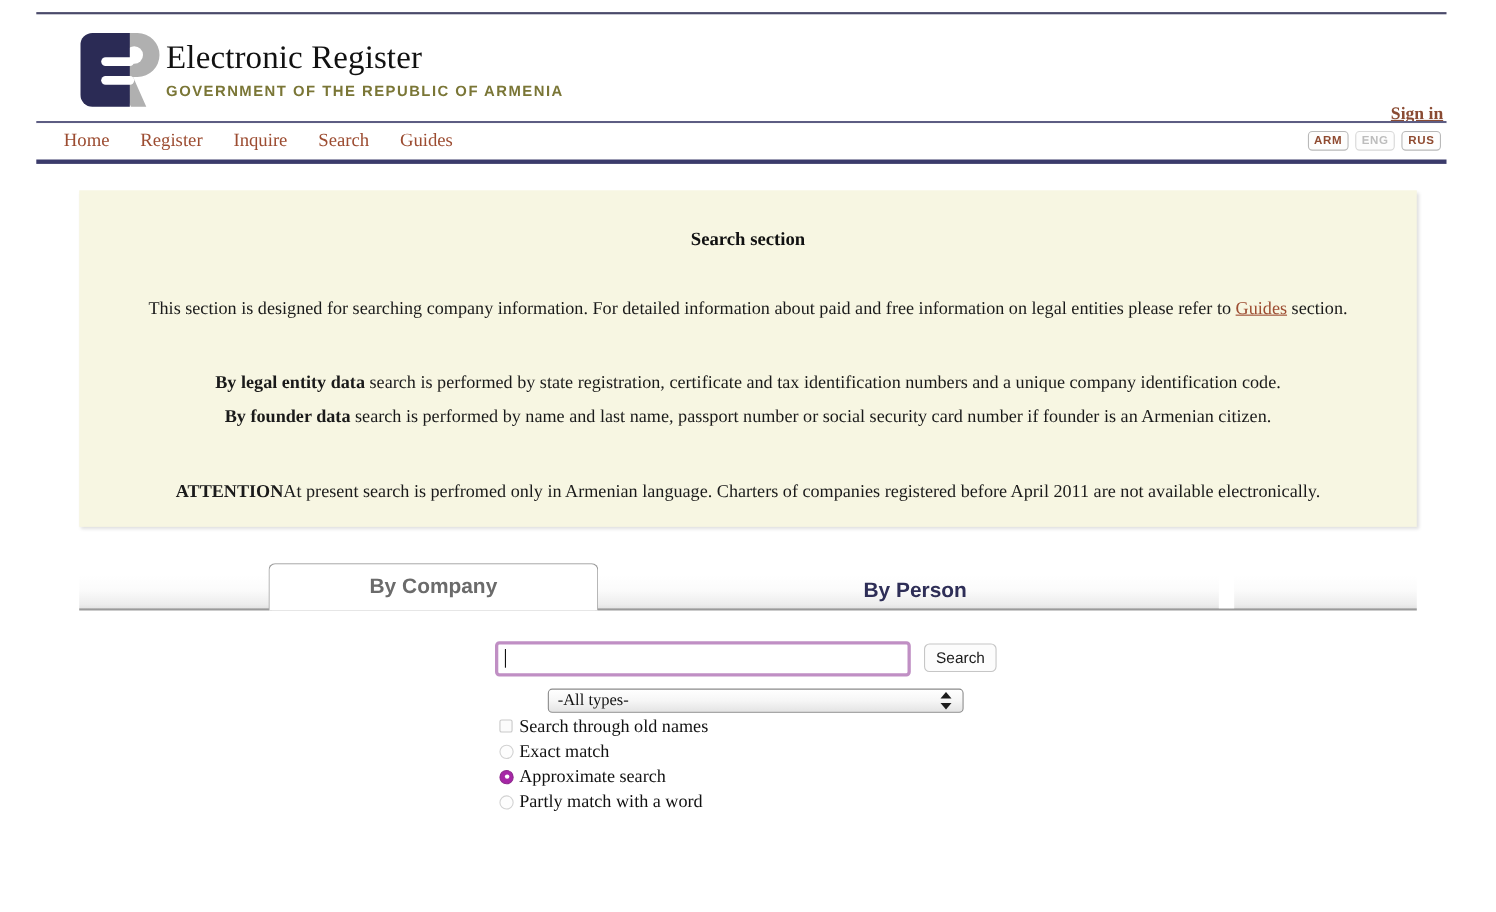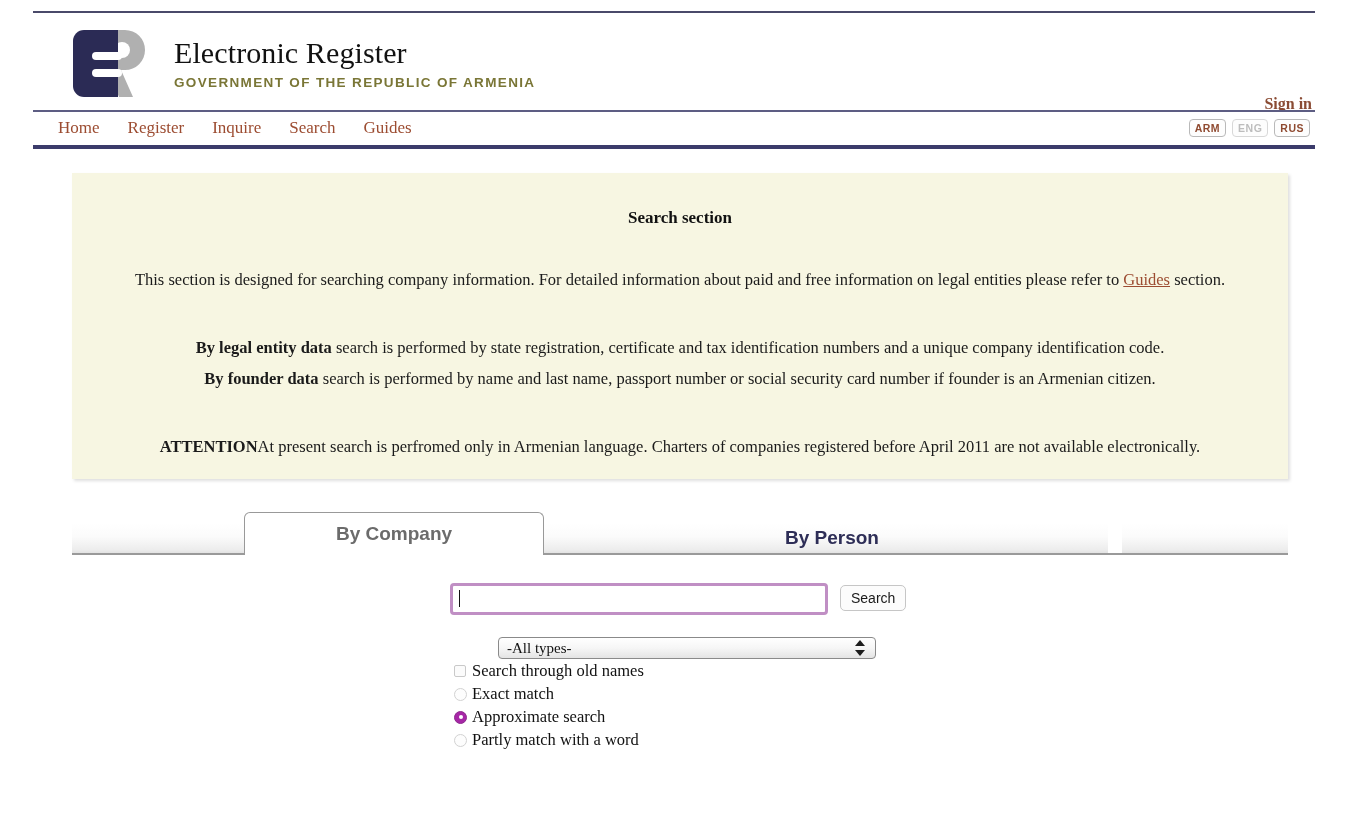--- a/index.html
+++ b/index.html
@@ -56,7 +56,6 @@
   }
 
   .brand-text {
-    margin-left: 23px;
     padding-top: 10px;
   }
 

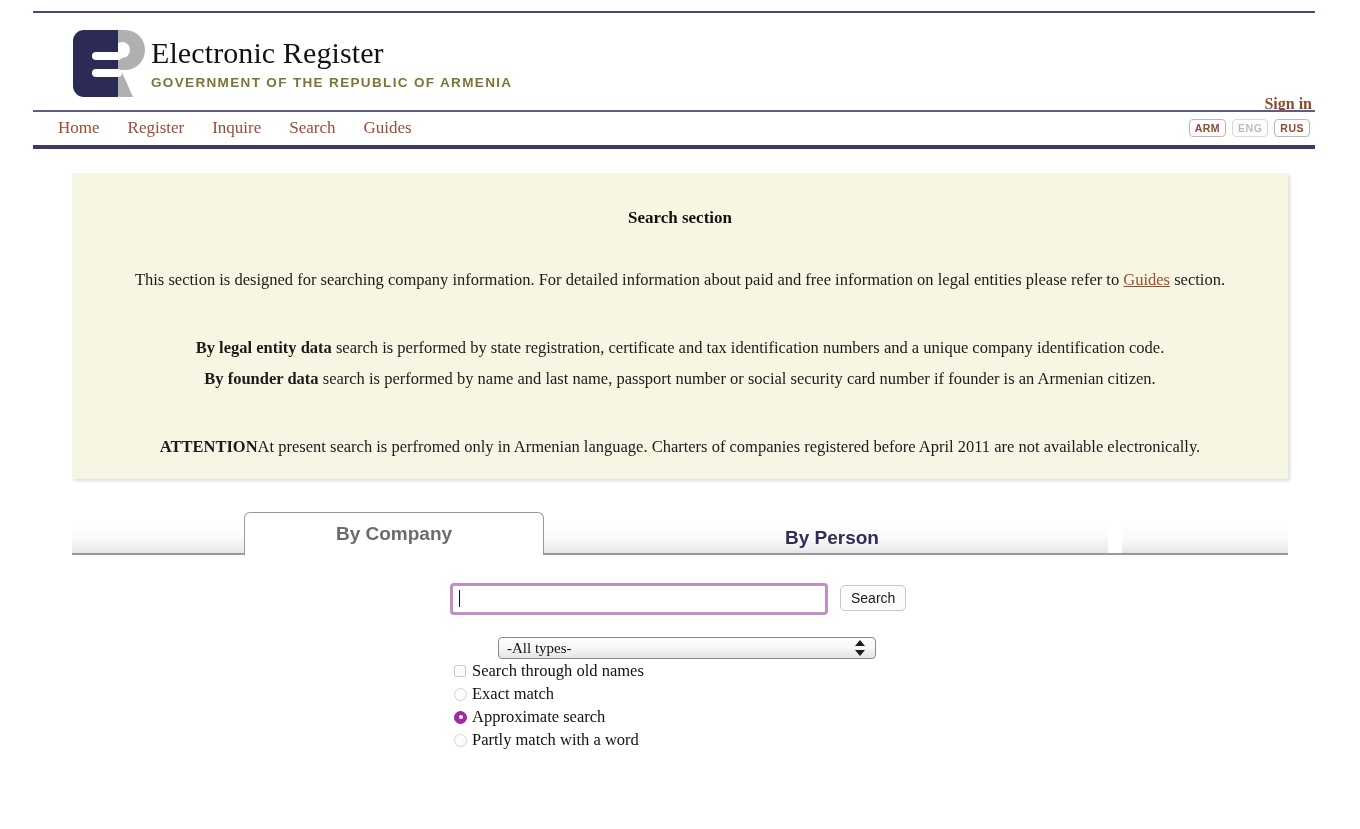--- a/index.html
+++ b/index.html
@@ -302,7 +302,7 @@
     position: relative;
     width: 378px;
     height: 22px;
-    margin-top: 22px;
+    margin-top: 11px;
     padding-left: 48px;
   }
   .select-box {

